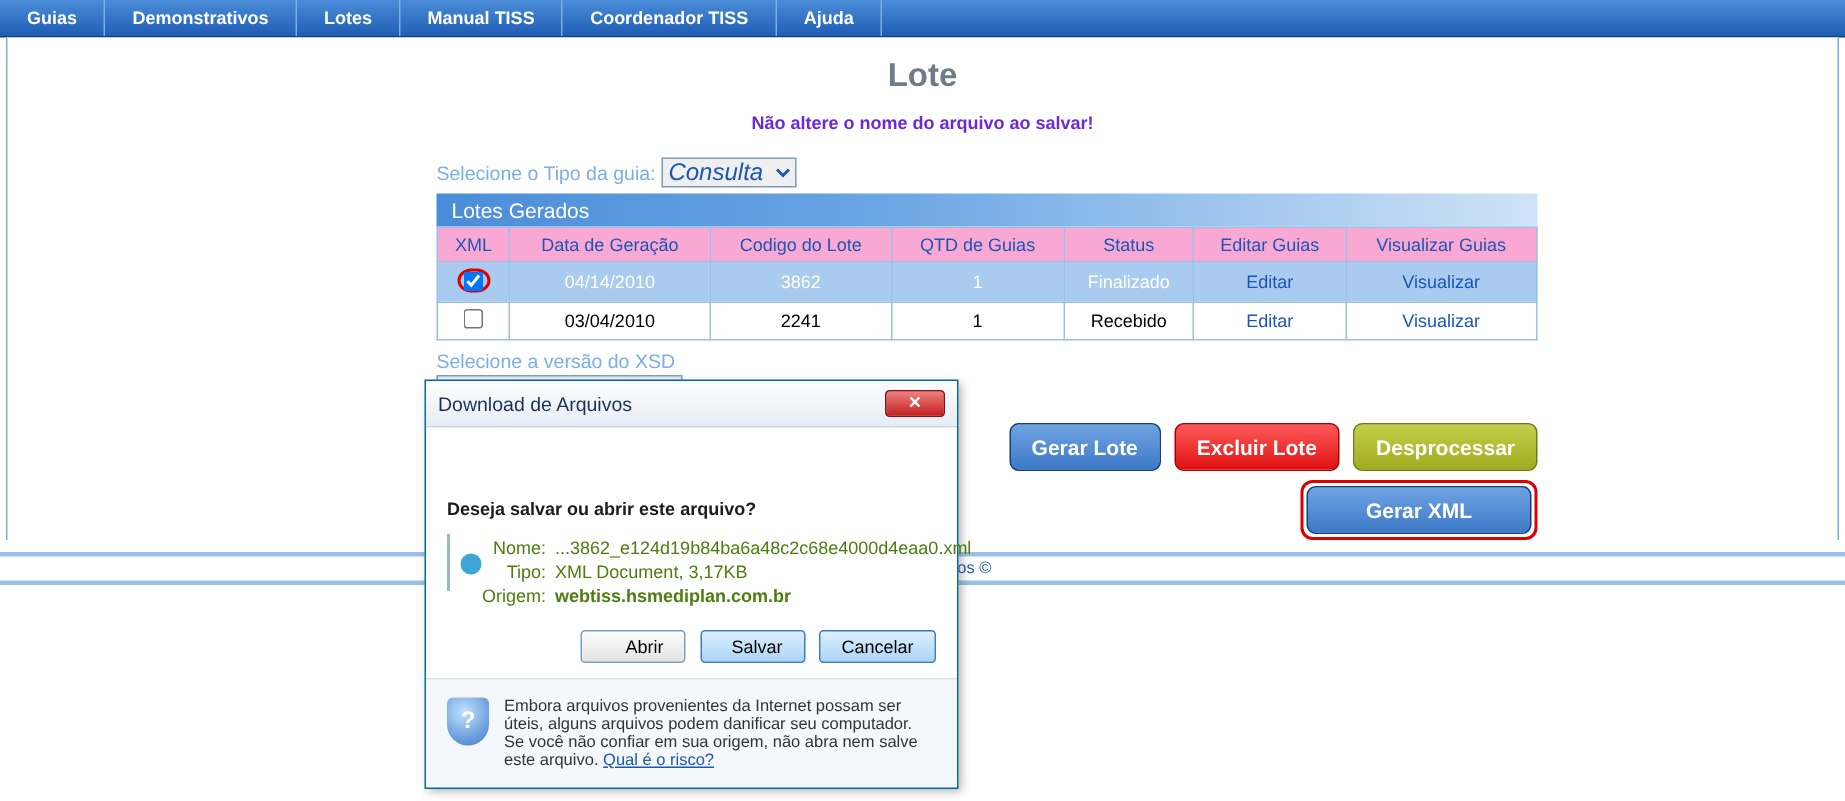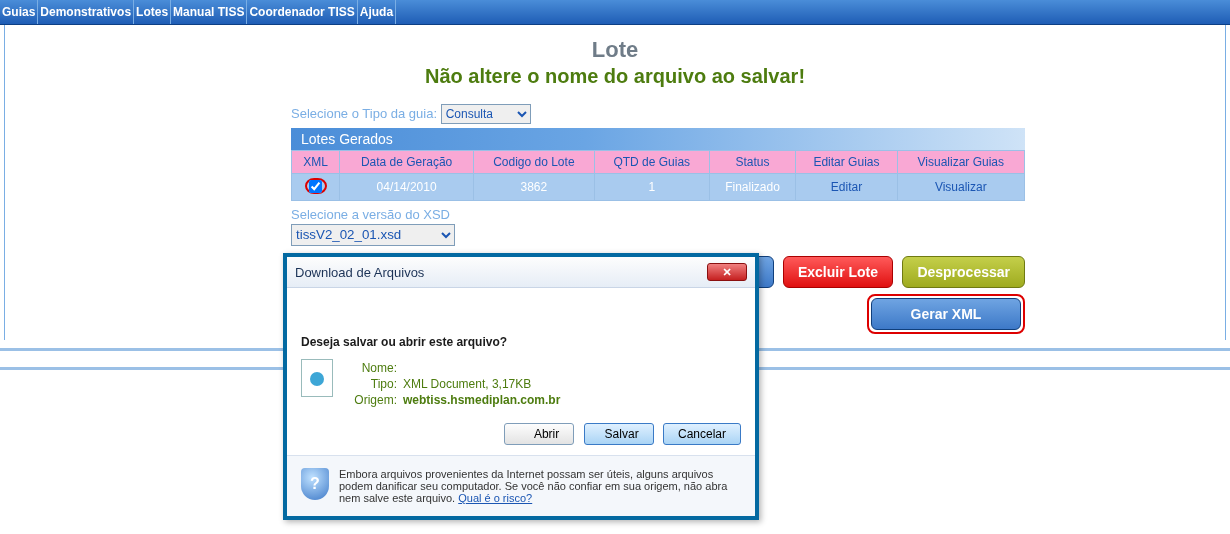--- a/index.html
+++ b/index.html
@@ -21,7 +21,7 @@
       color: #fff;
       font-weight: bold;
       font-size: 12px;
-      padding: 0 2px;
+      padding: 0 18px;
       display: flex;
       align-items: center;
       border-right: 1px solid #7aaee4;

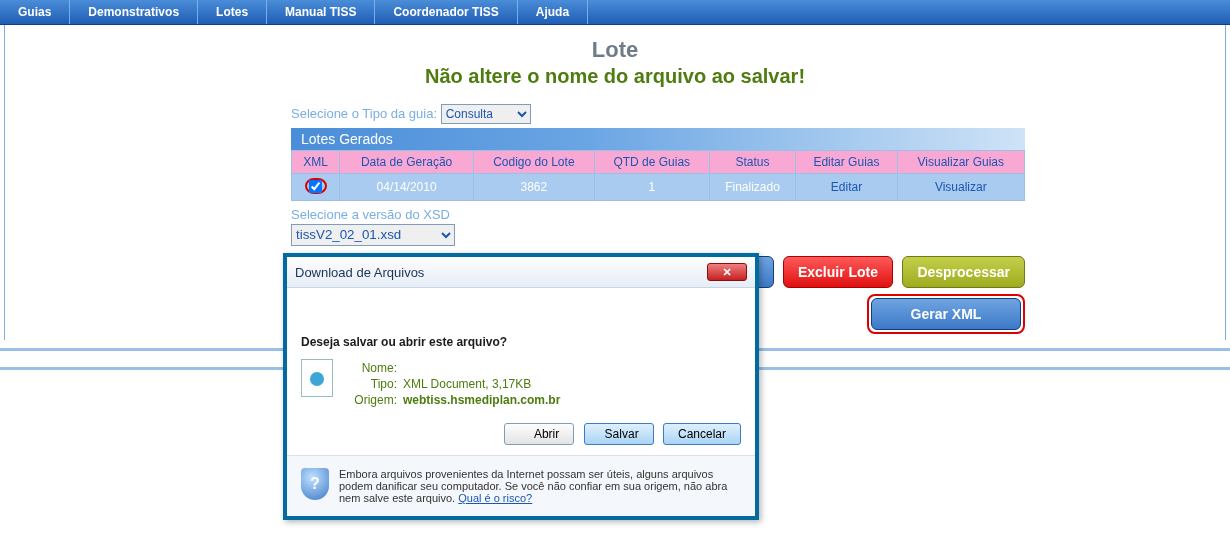--- a/index.html
+++ b/index.html
@@ -46,10 +46,10 @@
     }
     .page-subtitle {
       text-align: center;
-      color: #4d7c0f;
+      color: #6d28d9;
       font-weight: bold;
-      font-size: 20px;
-      margin-top: 2px;
+      font-size: 12px;
+      margin-top: 12px;
     }
     .form-row {
       margin: 16px 0 4px 286px;

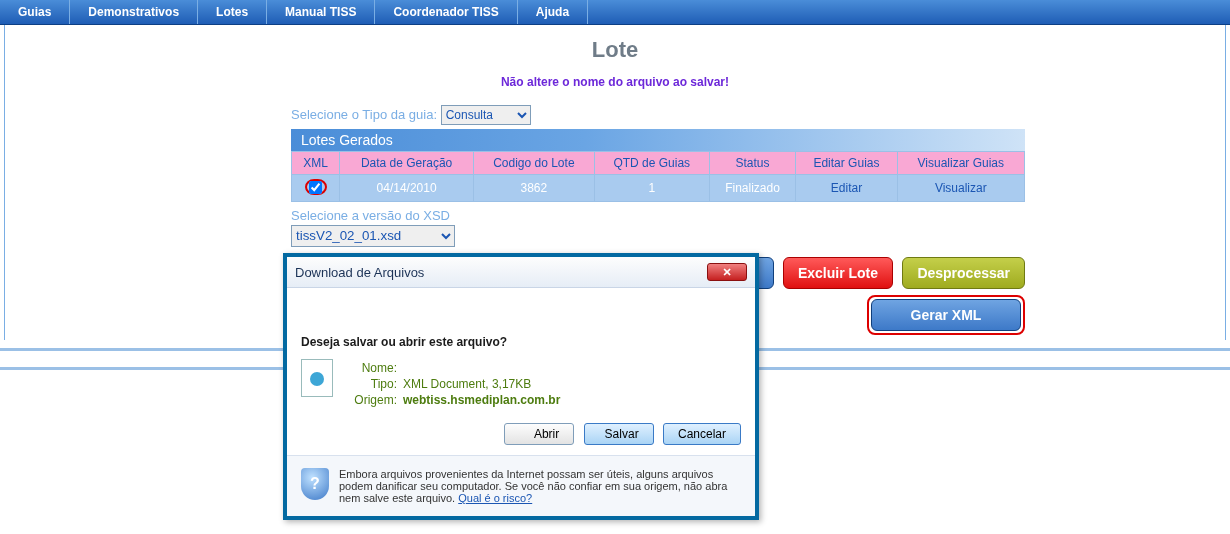--- a/index.html
+++ b/index.html
@@ -59,9 +59,10 @@
     .form-row select {
       color: #1b56b3;
       border: 1px solid #7f9db9;
-      font-size: 12px;
+      font-size: 16px;
       width: 90px;
       height: 20px;
+      font-style: italic;
     }
     .lots-panel {
       margin: 0 200px 0 286px;

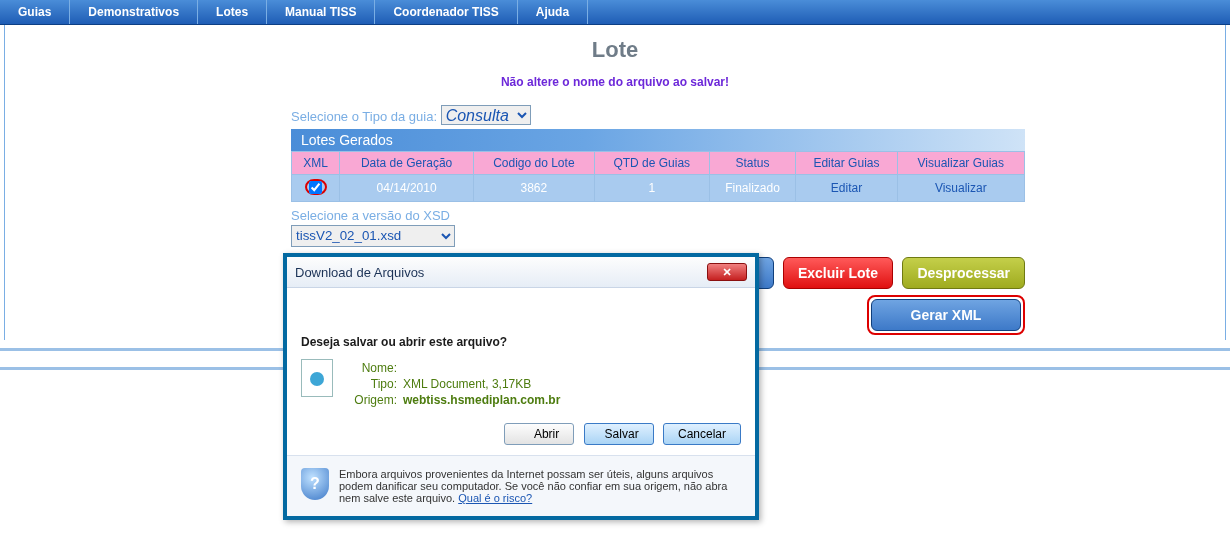--- a/index.html
+++ b/index.html
@@ -301,6 +301,15 @@
           <td><a href="#">Editar</a></td>
           <td><a href="#">Visualizar</a></td>
         </tr>
+        <tr>
+          <td><input type="checkbox" style=""></td>
+          <td>03/04/2010</td>
+          <td>2241</td>
+          <td>1</td>
+          <td>Recebido</td>
+          <td><a href="#">Editar</a></td>
+          <td><a href="#">Visualizar</a></td>
+        </tr>
       </tbody>
     </table>
   </div>

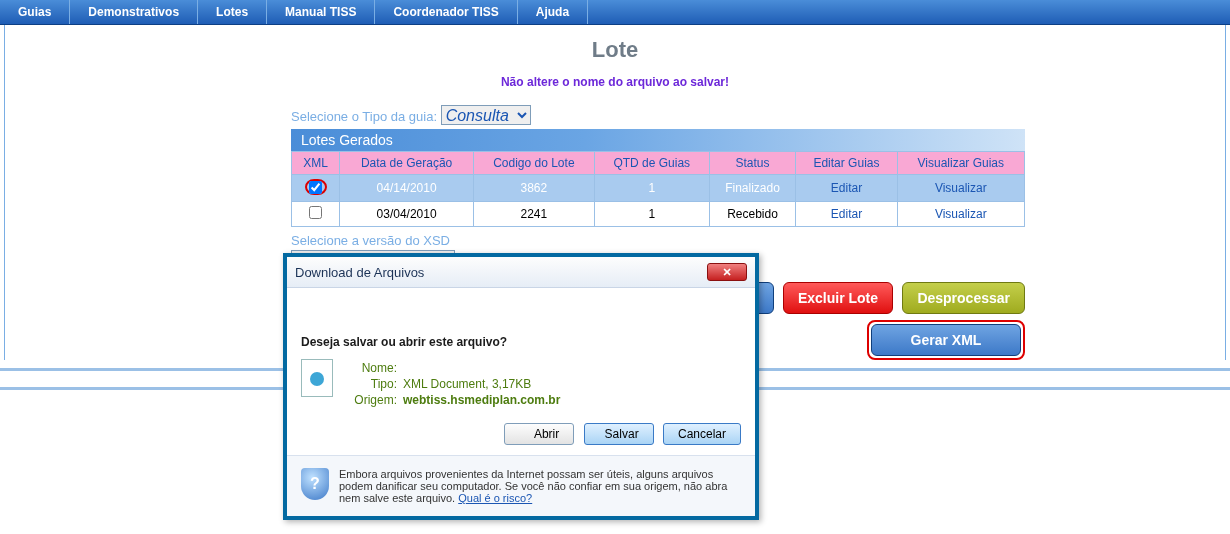--- a/index.html
+++ b/index.html
@@ -164,8 +164,8 @@
       position: absolute;
       left: 283px;
       top: 253px;
-      width: 476px;
-      border: 4px solid #0369a1;
+      width: 356px;
+      border: 1px solid #0369a1;
       box-shadow: 2px 2px 6px rgba(0,0,0,.3);
       background: #f4f7fb;
       z-index: 100;

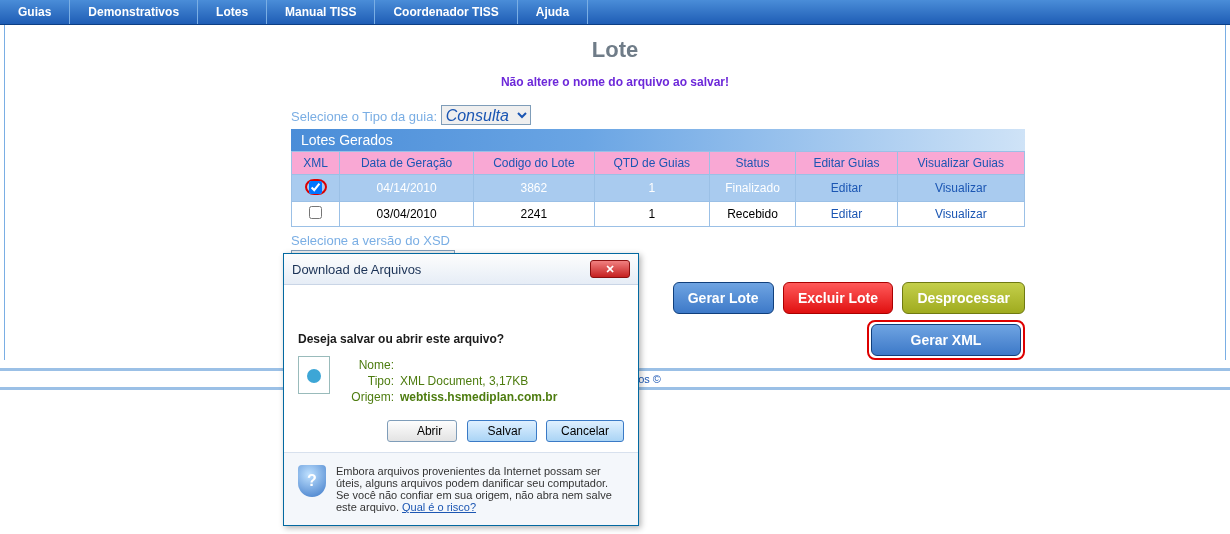--- a/index.html
+++ b/index.html
@@ -346,6 +346,7 @@
       <div class="file-details">
         <div>
             <span class="lbl">Nome:</span>
+            <span class="val">...3862_e124d19b84ba6a48c2c68e4000d4eaa0.xml</span>
           </div>
         <div>
             <span class="lbl">Tipo:</span>

